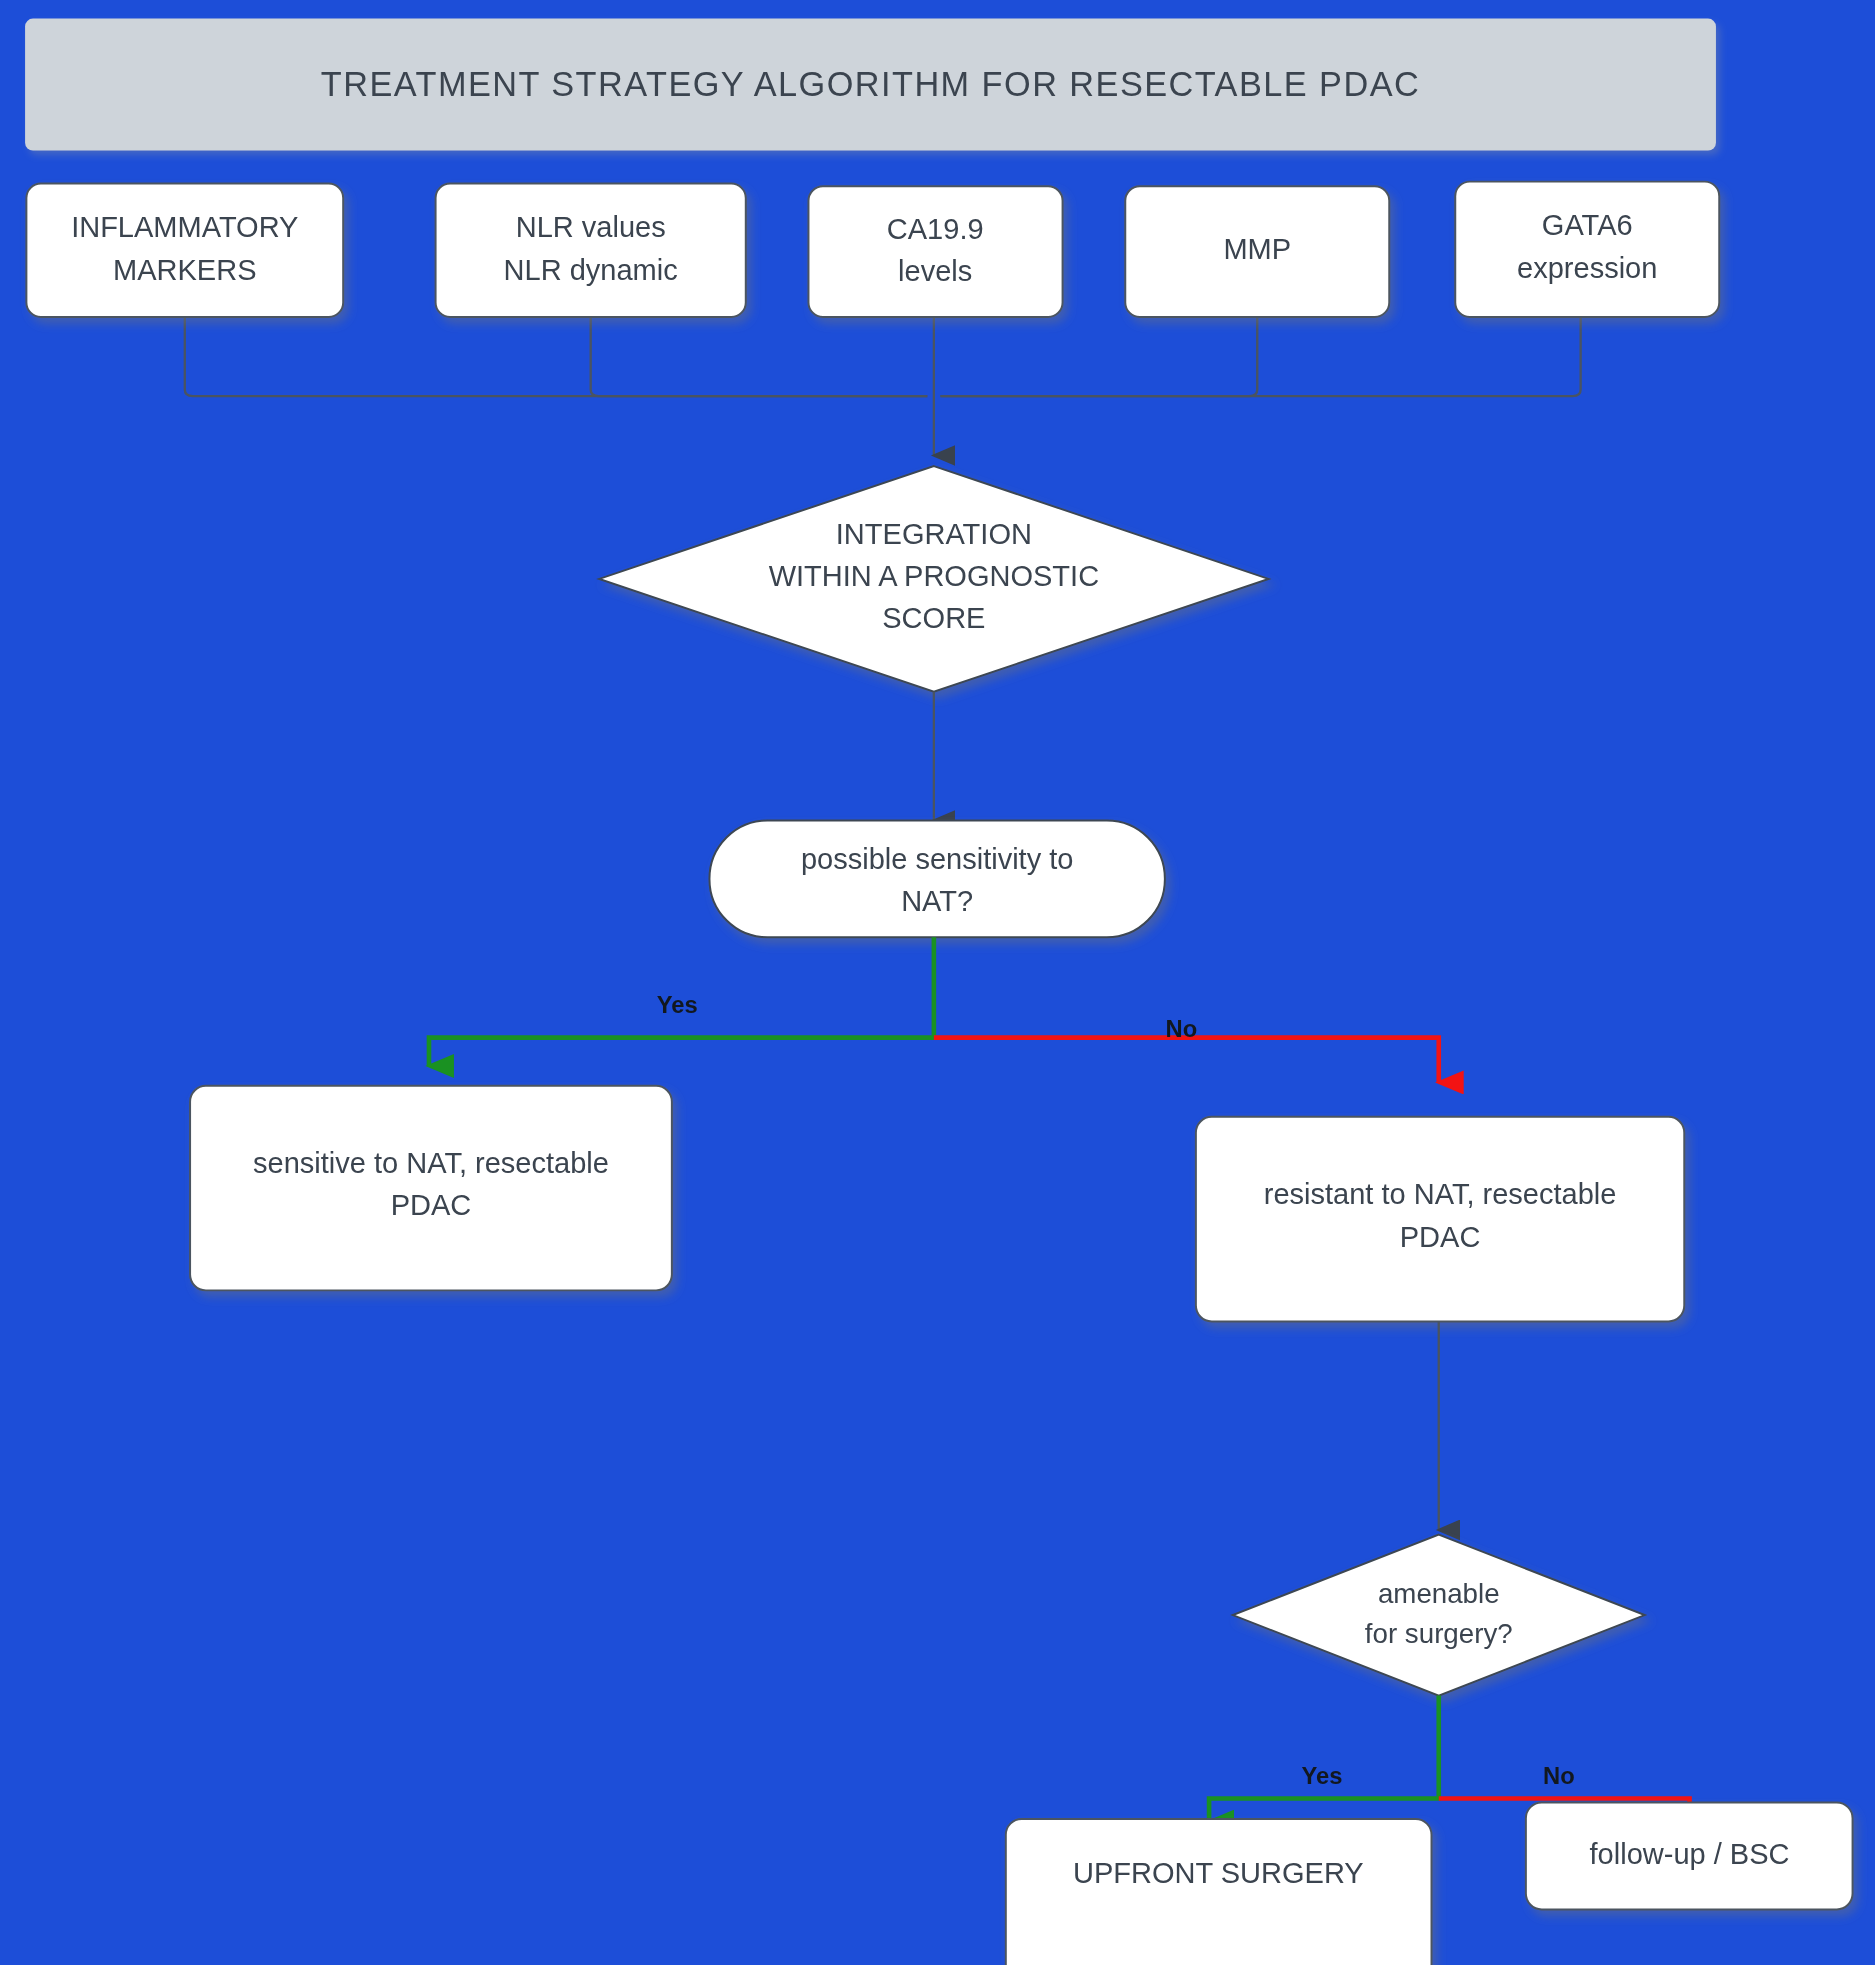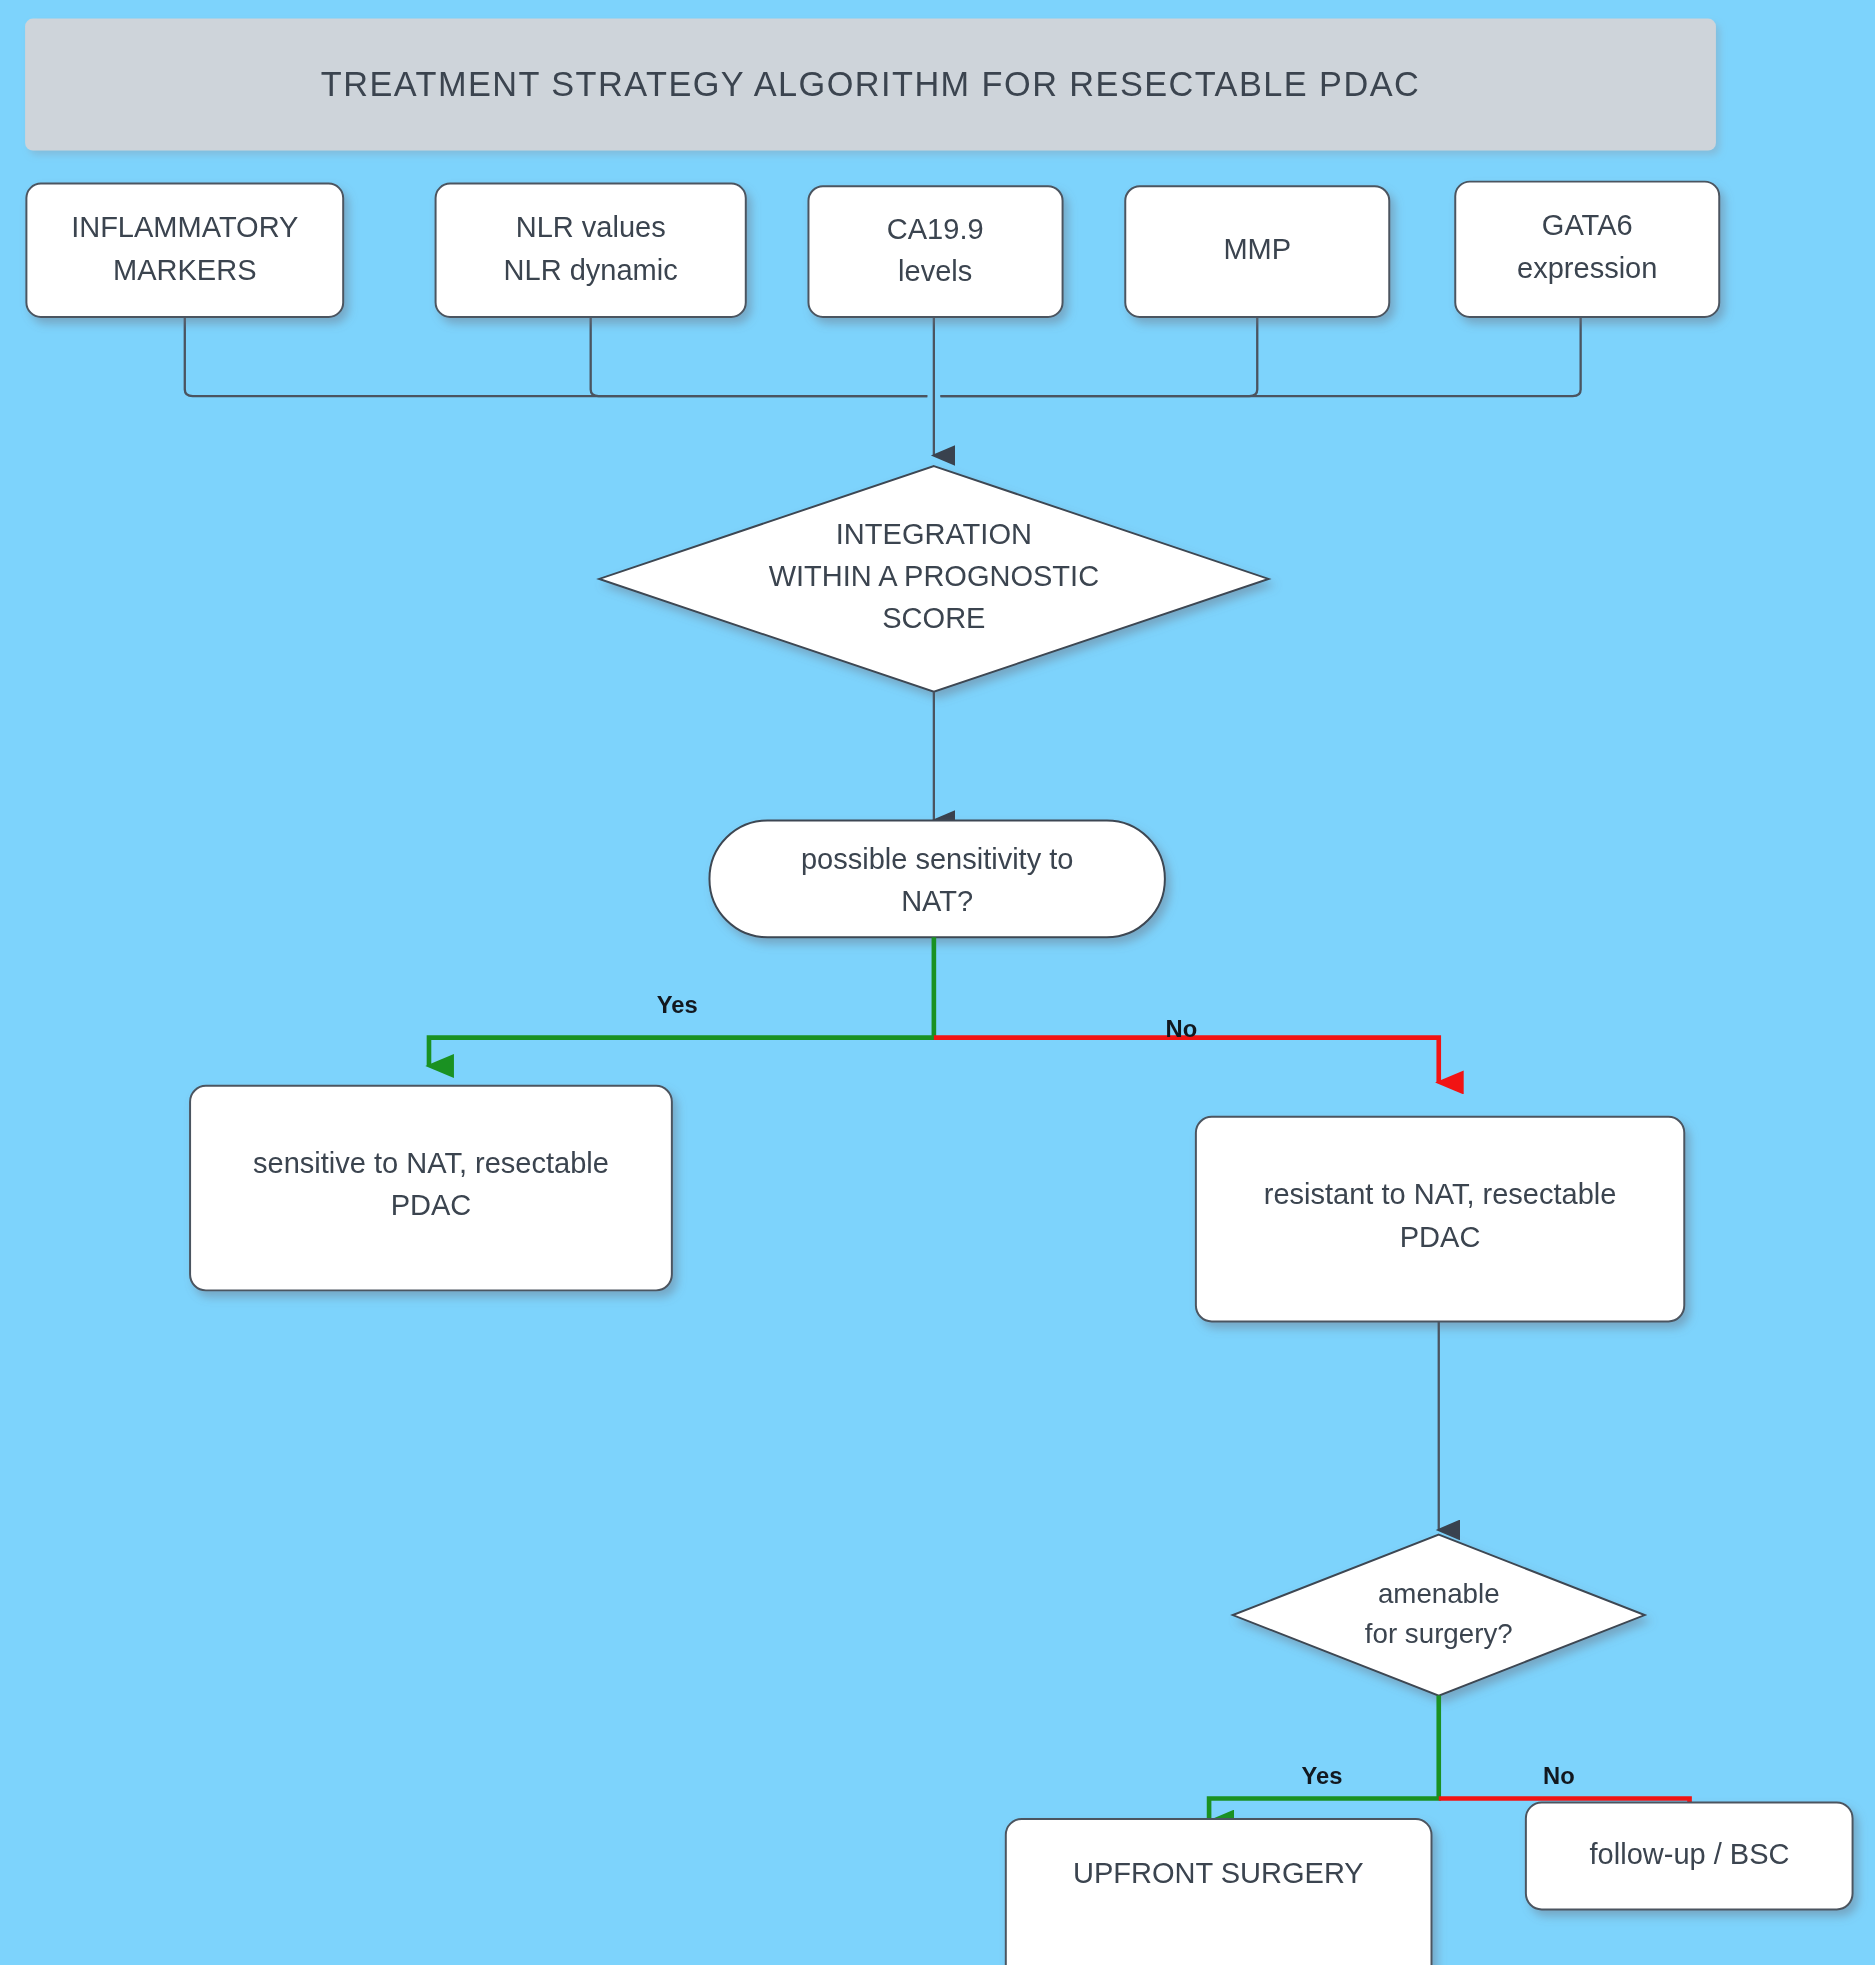--- a/index.html
+++ b/index.html
@@ -11,7 +11,7 @@
     position: relative;
     width: 1875px;
     height: 1965px;
-    background: #7dd3fc;
+    background: #1d4ed8;
     font-family: "Liberation Sans", sans-serif;
     overflow: hidden;
   }

